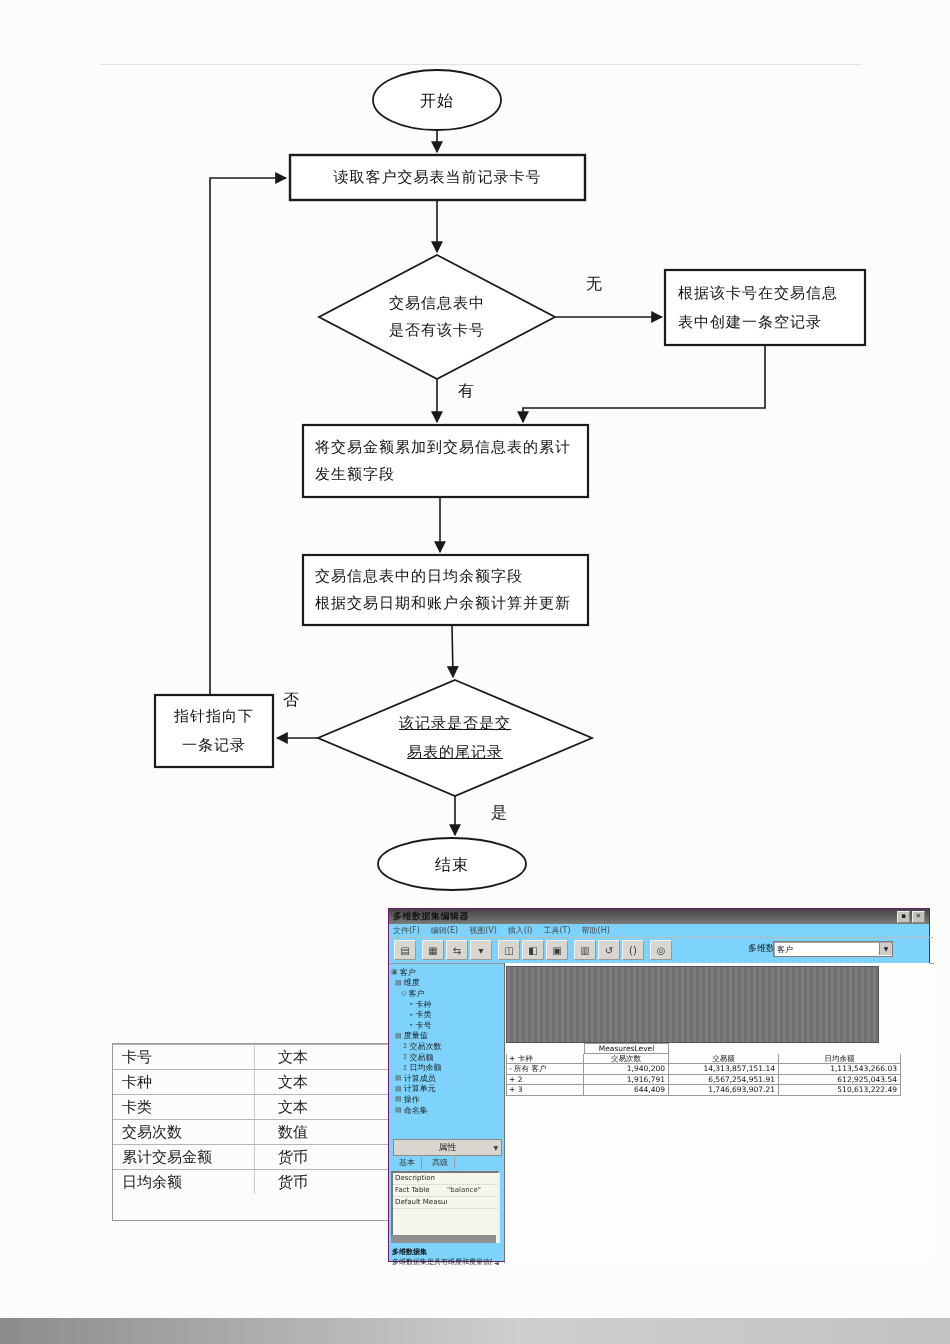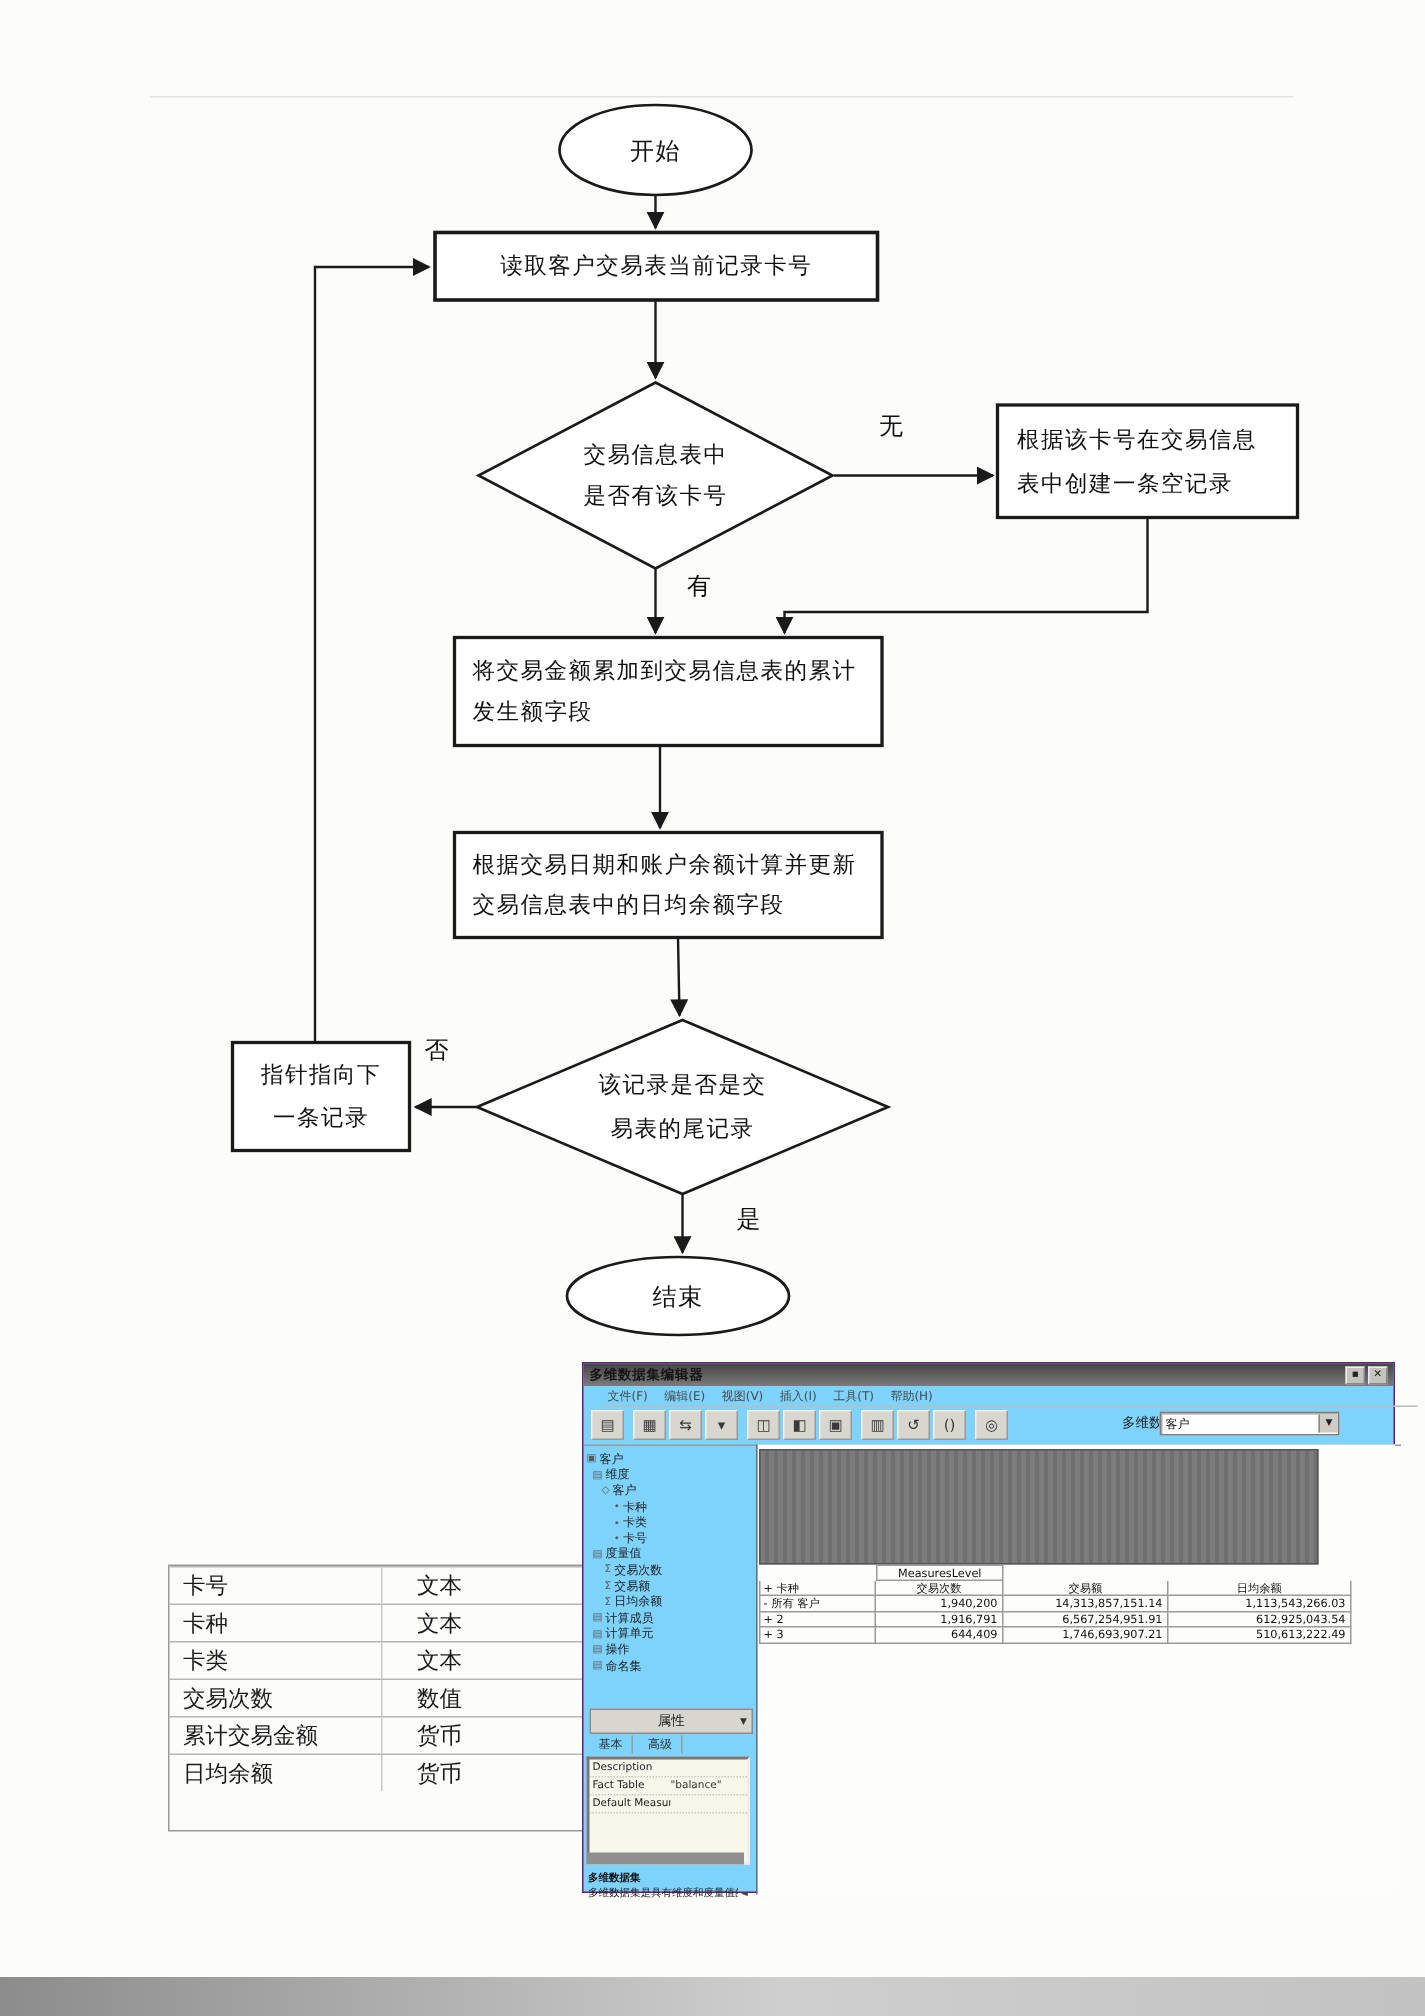--- a/index.html
+++ b/index.html
@@ -141,8 +141,8 @@
   <span>发生额字段</span>
 </div>
 <div class="fc-text left" style="left:315px;top:561px;width:265px;height:58px;">
+  <span>交易信息表中的日均余额字段</span>
   <span>根据交易日期和账户余额计算并更新</span>
-  <span>交易信息表中的日均余额字段</span>
 </div>
 <div class="fc-text" style="left:355px;top:709px;width:200px;height:58px;line-height:29px;">
   <span>该记录是否是交</span>

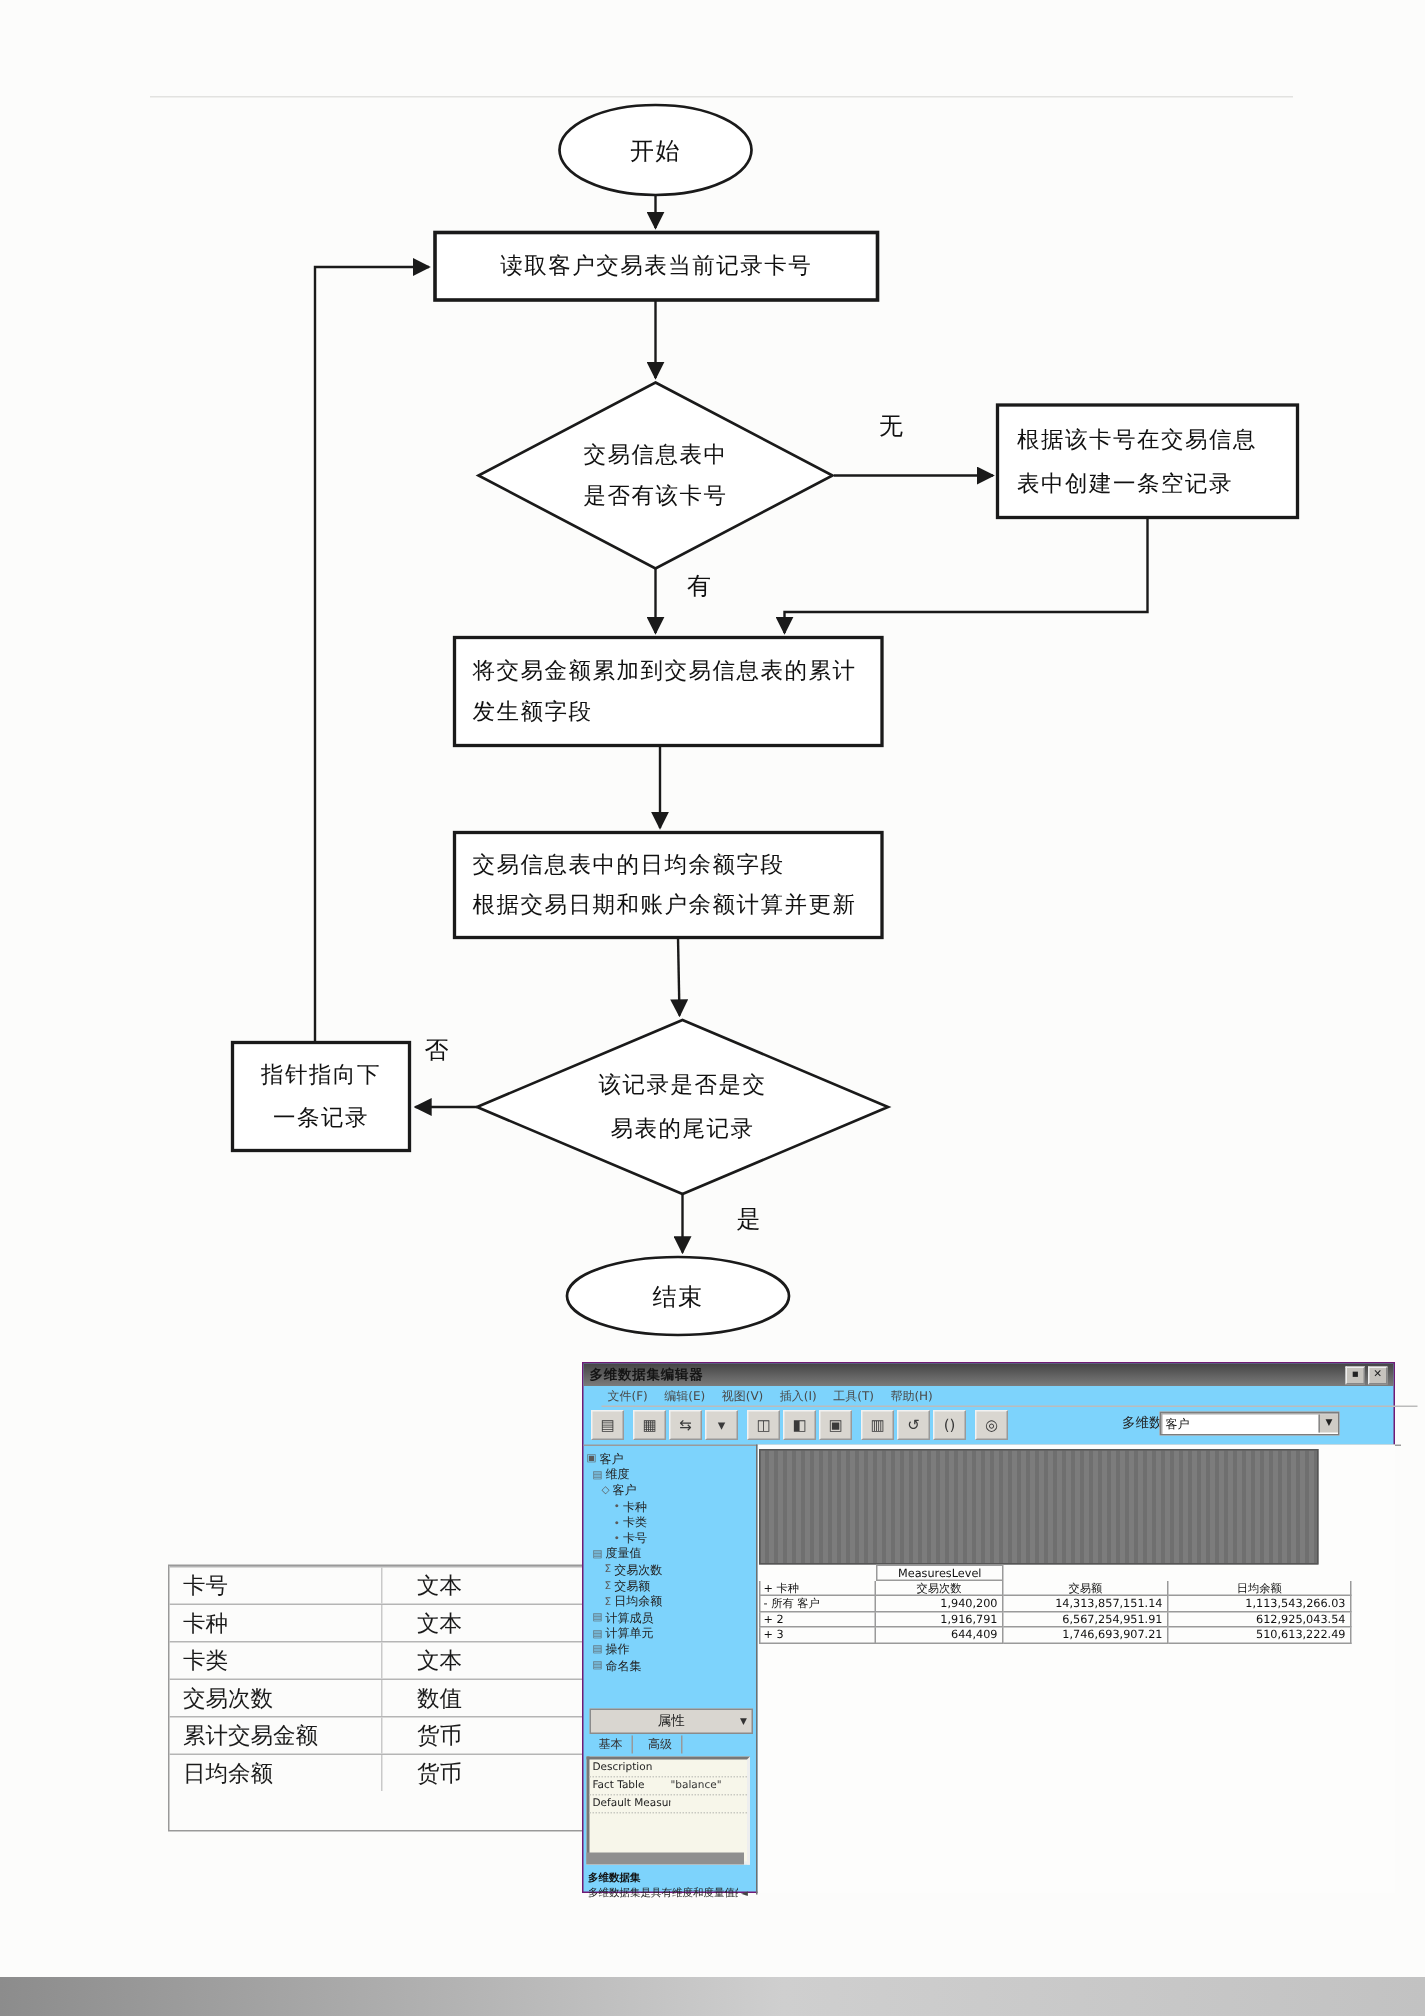--- a/index.html
+++ b/index.html
@@ -144,7 +144,7 @@
   <span>交易信息表中的日均余额字段</span>
   <span>根据交易日期和账户余额计算并更新</span>
 </div>
-<div class="fc-text" style="left:355px;top:709px;width:200px;height:58px;line-height:29px;">
+<div class="fc-text" style="left:355px;top:709px;width:200px;height:58px;line-height:29px;text-decoration:underline;">
   <span>该记录是否是交</span>
   <span>易表的尾记录</span>
 </div>

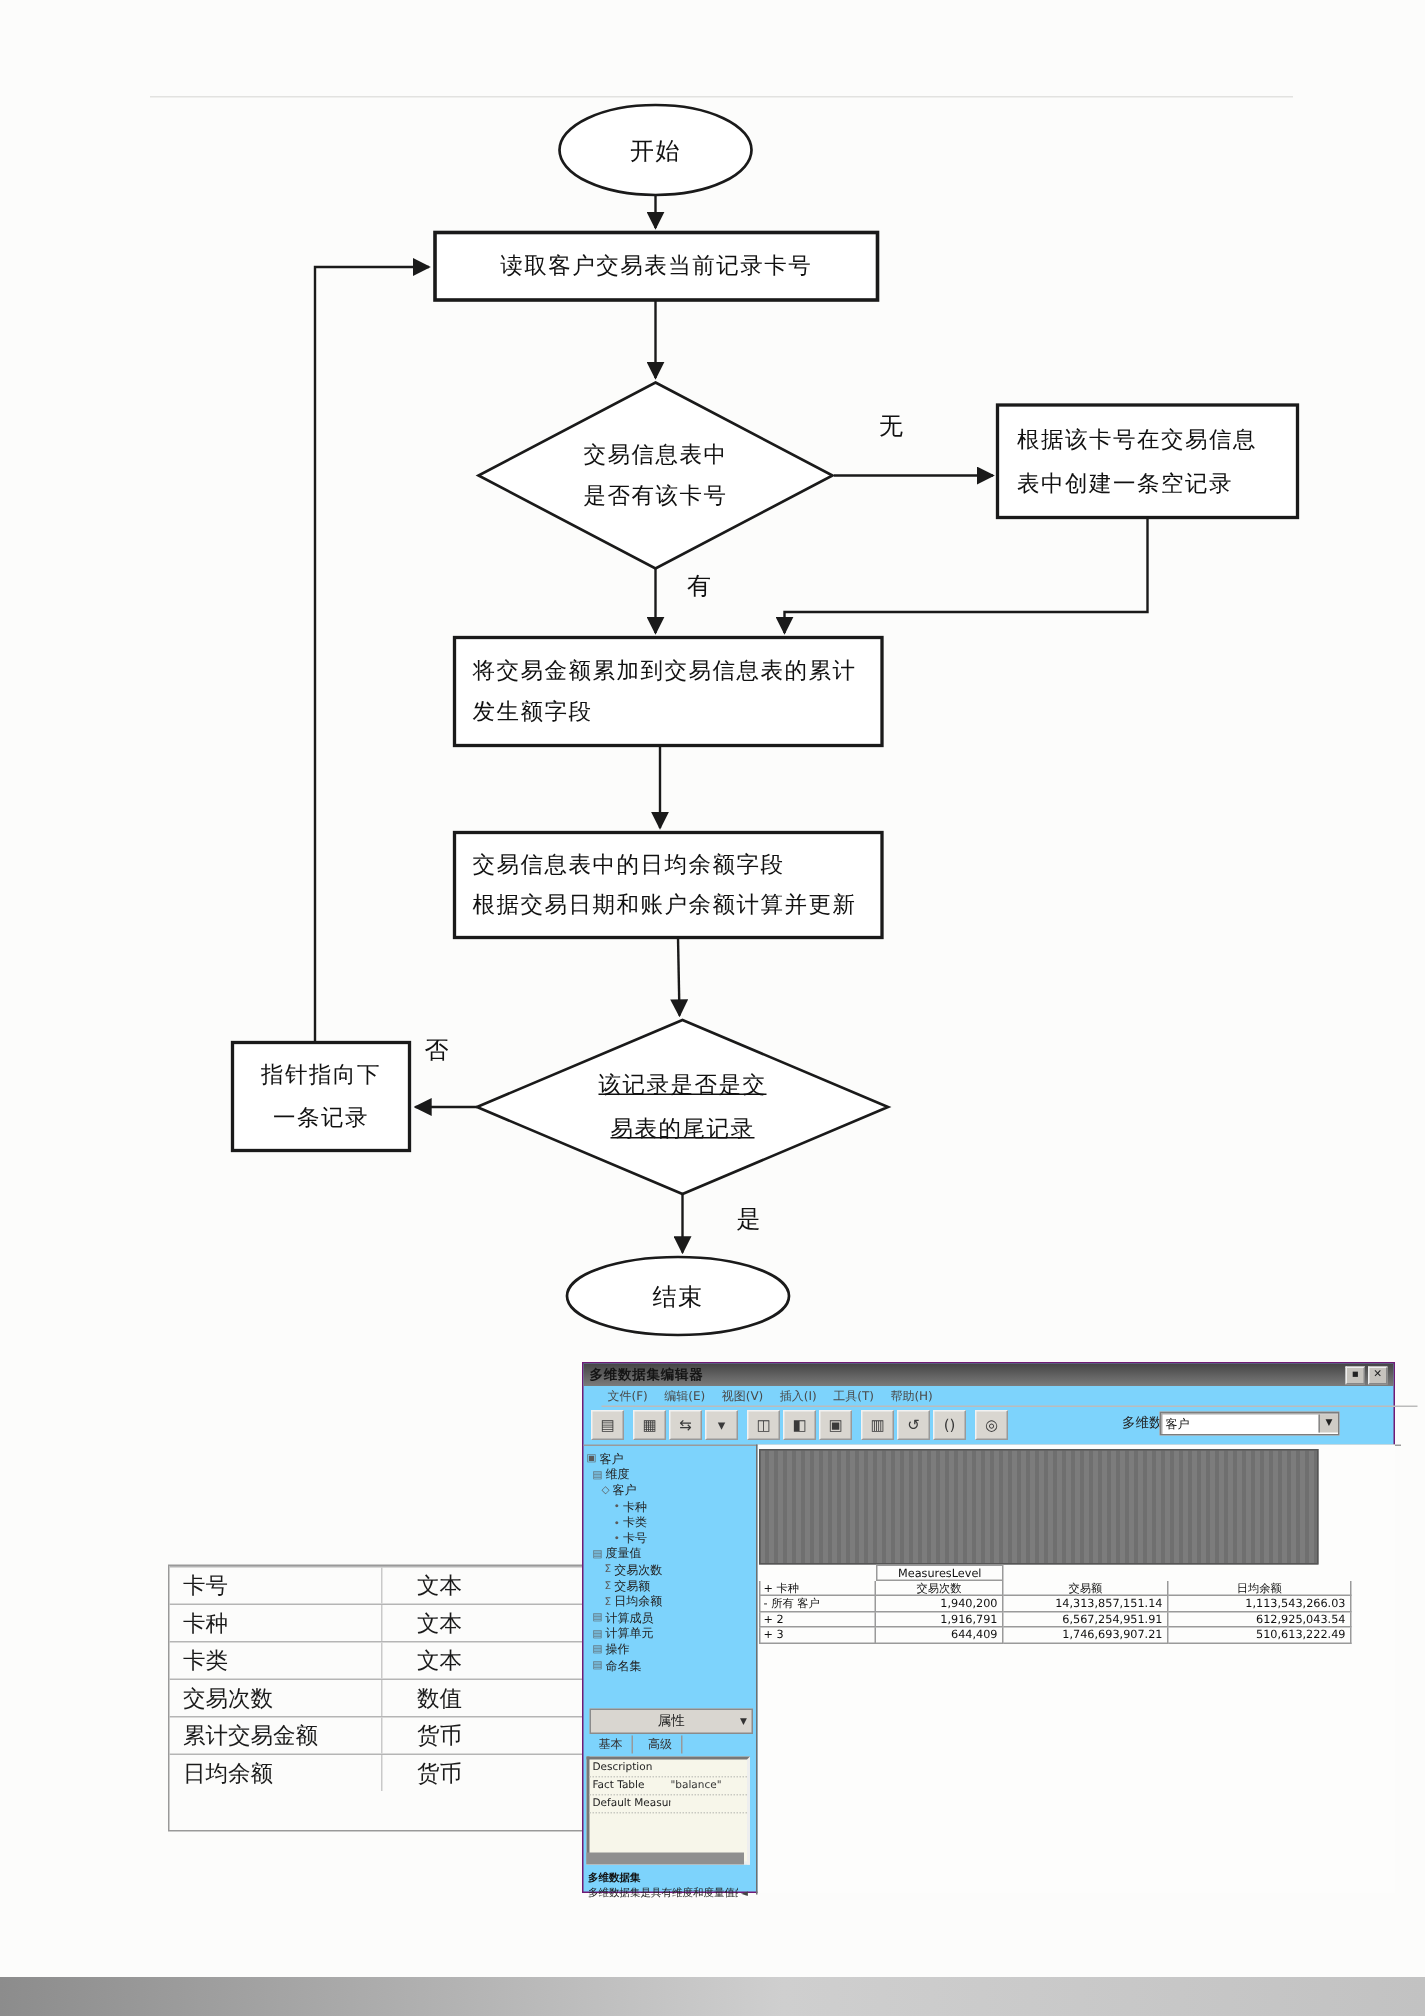--- a/index.html
+++ b/index.html
@@ -29,7 +29,7 @@
   .win-btn{width:11px;height:10px;background:#c6c3bd;border:1px solid #888;border-top-color:#eee;
            border-left-color:#eee;font-size:7px;line-height:9px;text-align:center;color:#222;margin-left:2px;}
   #win-btns{position:absolute;right:4px;top:2px;display:flex;}
-  #menubar{left:12px;top:15px;width:100%;height:13px;display:flex;align-items:center;gap:11px;
+  #menubar{left:0;top:15px;width:100%;height:13px;display:flex;align-items:center;gap:11px;
            padding-left:4px;color:#4a4a4a;border-bottom:1px solid #bbb;}
   .menu-item{cursor:default;}
   #toolbar{left:0;top:28px;width:100%;height:26px;display:flex;align-items:center;padding-left:5px;

